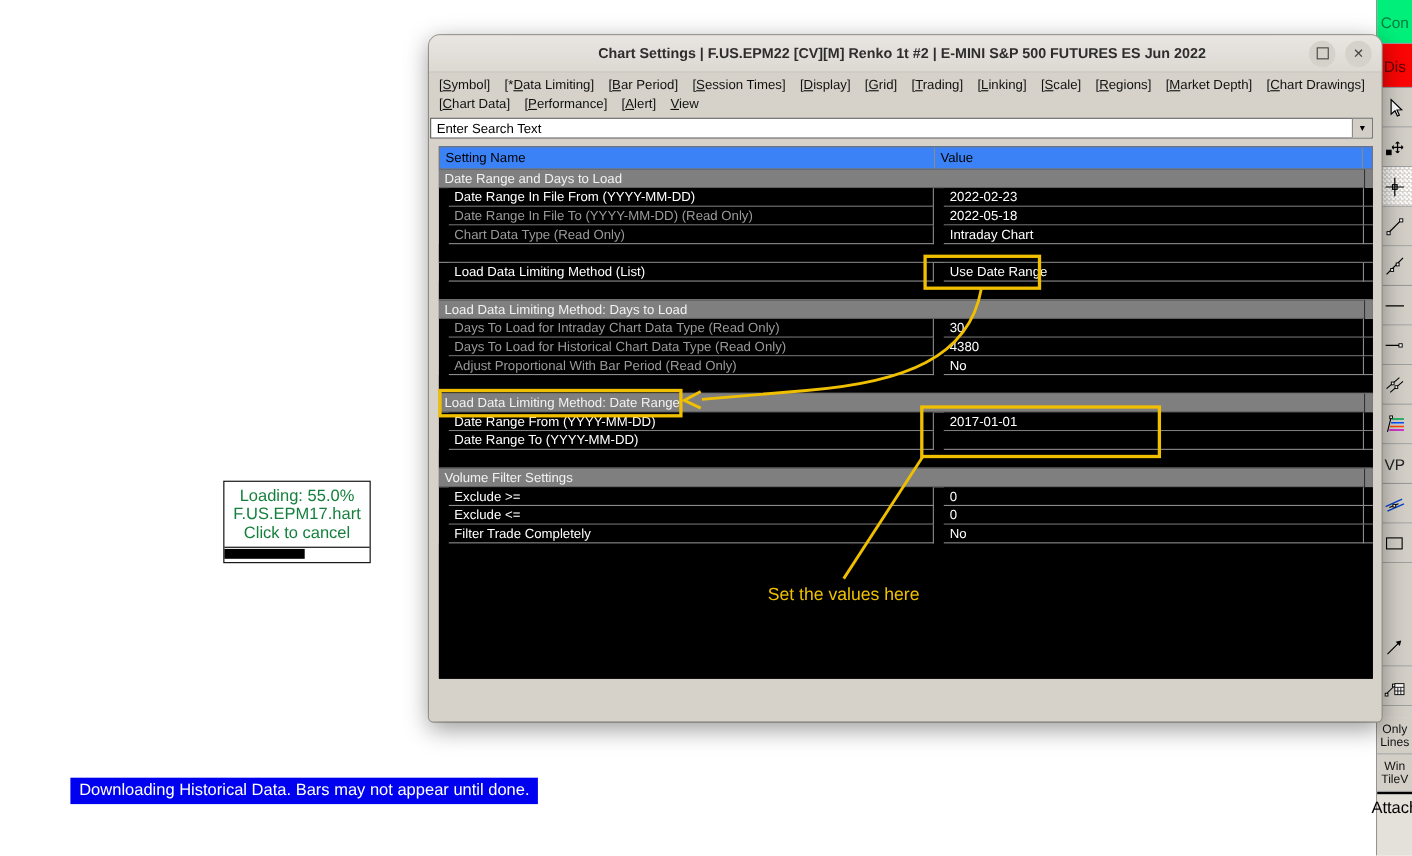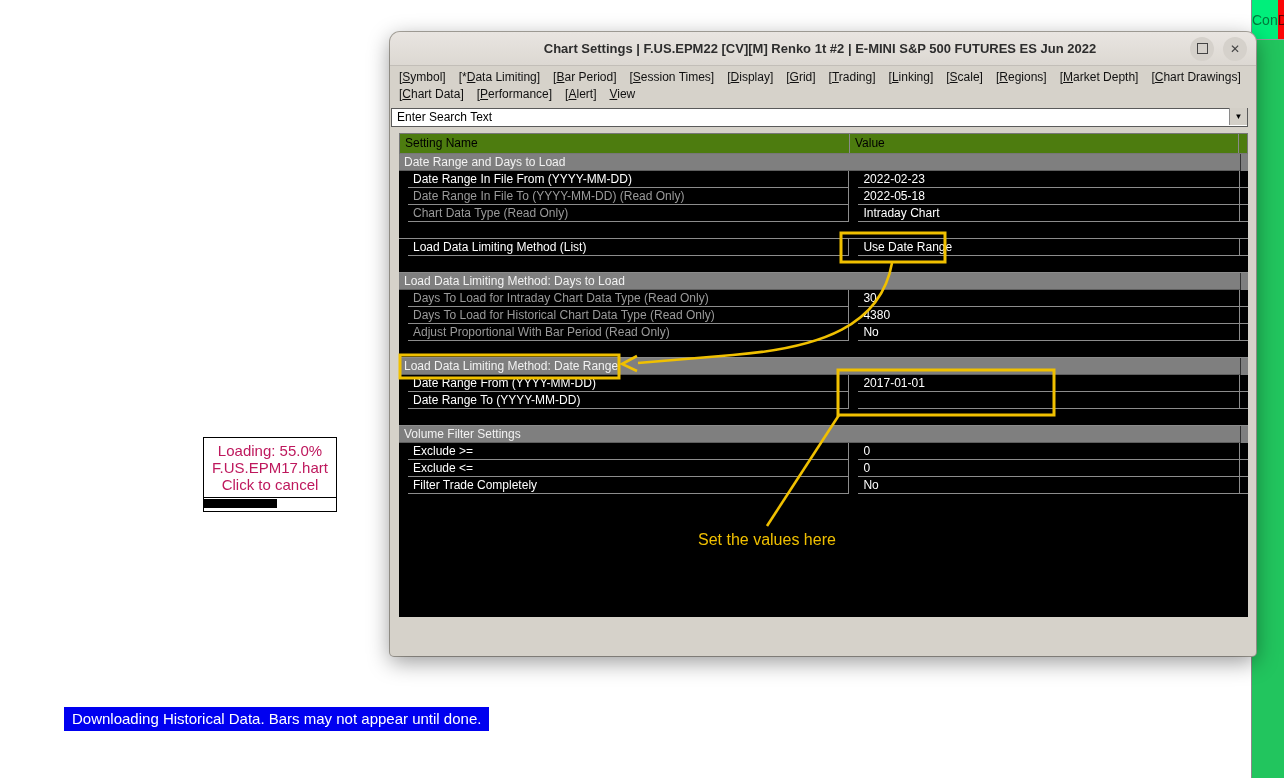--- a/index.html
+++ b/index.html
@@ -7,8 +7,8 @@
         font-family:"Liberation Sans",sans-serif;}
 
   
-  #toolbar{position:absolute;top:0;right:0;width:32px;height:778px;background:#22c55e;
-           border-left:1px solid #8a8a8a;z-index:1;display:flex;flex-direction:row;}
+  #toolbar{position:absolute;top:0;right:0;width:32px;height:778px;background:#e5e5e5;
+           border-left:1px solid #8a8a8a;z-index:1;display:flex;flex-direction:column;}
   .tb-cell{flex:0 0 auto;display:flex;align-items:center;justify-content:center;
            border-bottom:1px solid #9a9a9a;box-sizing:border-box;background:#D3CFC7;}
   .tb-conn{height:40px;background:#00EF7B;color:#007A3D;font-size:14px;}

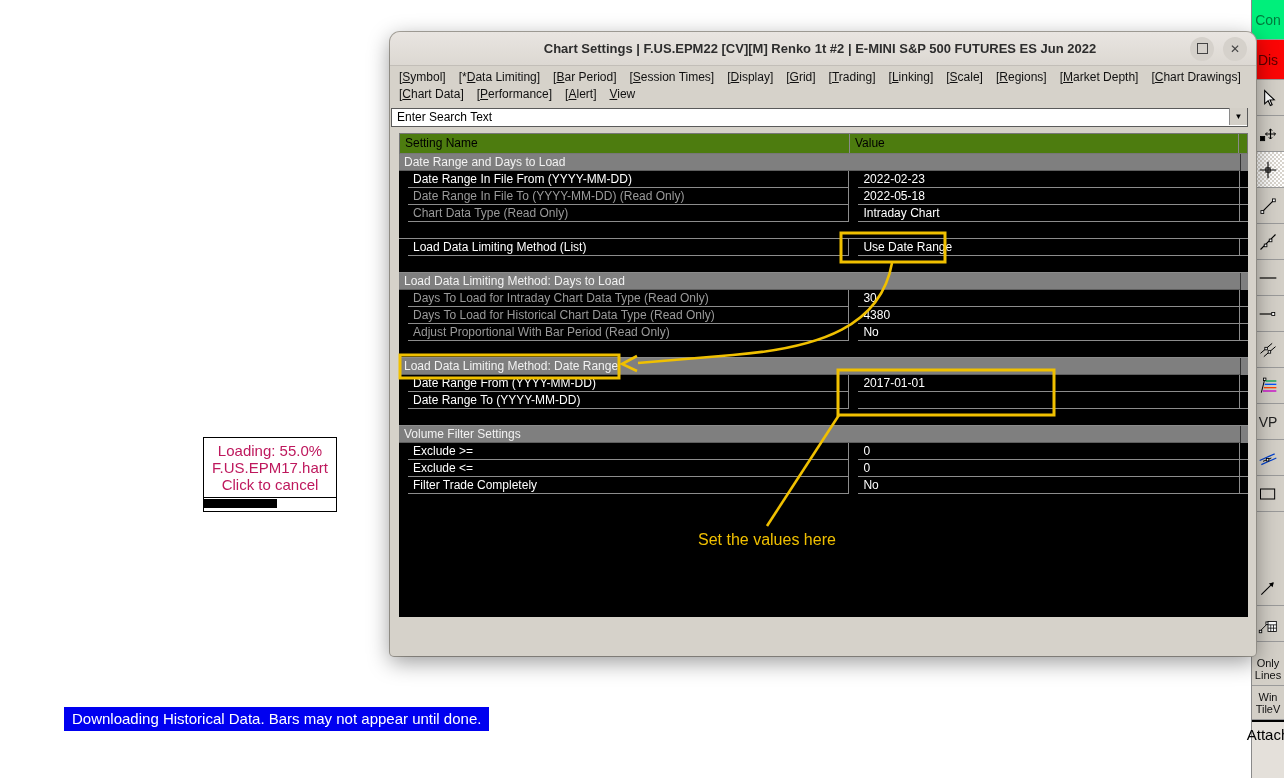--- a/index.html
+++ b/index.html
@@ -61,7 +61,7 @@
 
   
   #table{position:absolute;left:9px;top:101px;width:849px;background:#000;}
-  #thead{display:flex;height:21px;background:#4d7c0f;border:1px solid #777;box-sizing:border-box;
+  #thead{display:flex;height:21px;background:#3b82f6;border:1px solid #777;box-sizing:border-box;
          font-size:12px;color:#000;}
   #thead .hc{line-height:19px;padding-left:5px;box-sizing:border-box;}
   #thead .hc1{width:451px;border-right:1px solid #8a8a8a;}

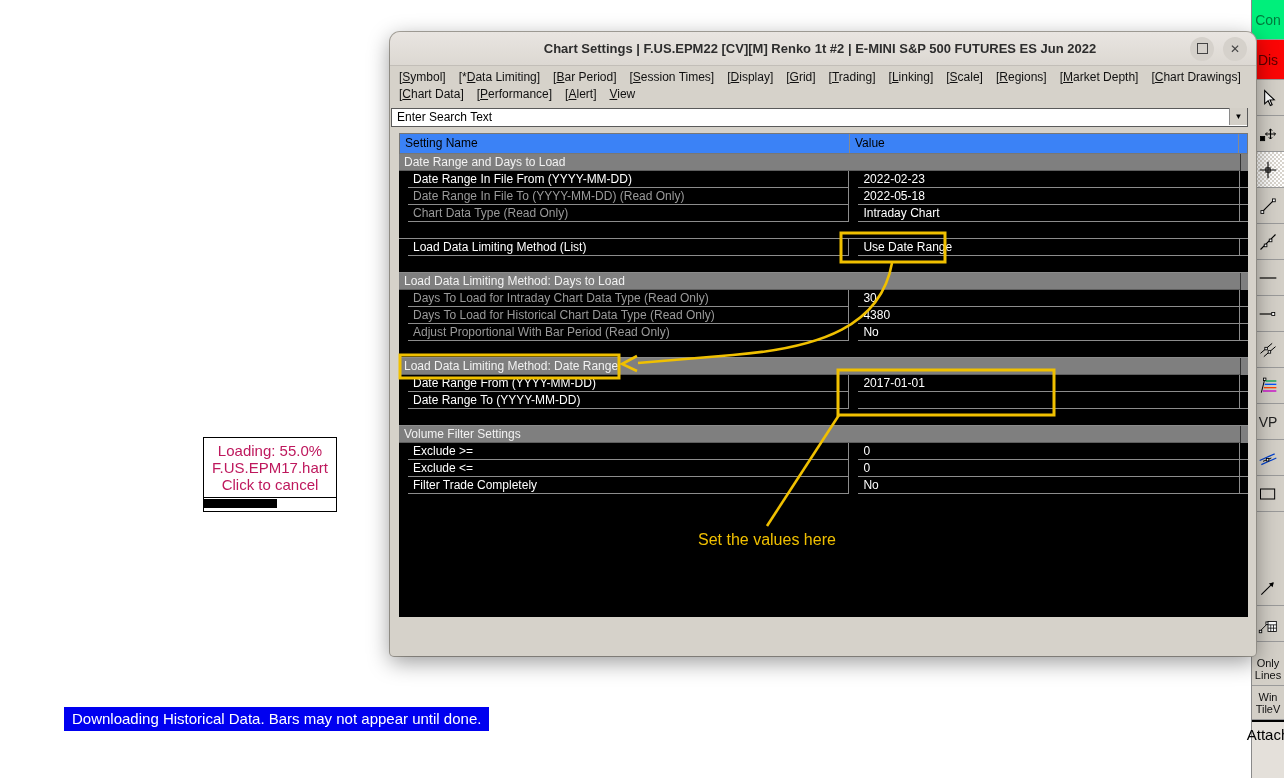--- a/index.html
+++ b/index.html
@@ -25,7 +25,7 @@
   
   #loading{position:absolute;left:203px;top:437px;width:134px;height:75px;background:#fff;
            border:1px solid #000;box-sizing:border-box;text-align:center;font-size:15px;
-           color:#be185d;line-height:17px;padding-top:4px;z-index:2;}
+           color:#15803d;line-height:17px;padding-top:4px;z-index:2;}
   #loading .bar{position:absolute;left:0;right:0;bottom:0;height:13px;border-top:1px solid #000;}
   #loading .fill{height:9px;margin-top:1px;background:#000;}
 

